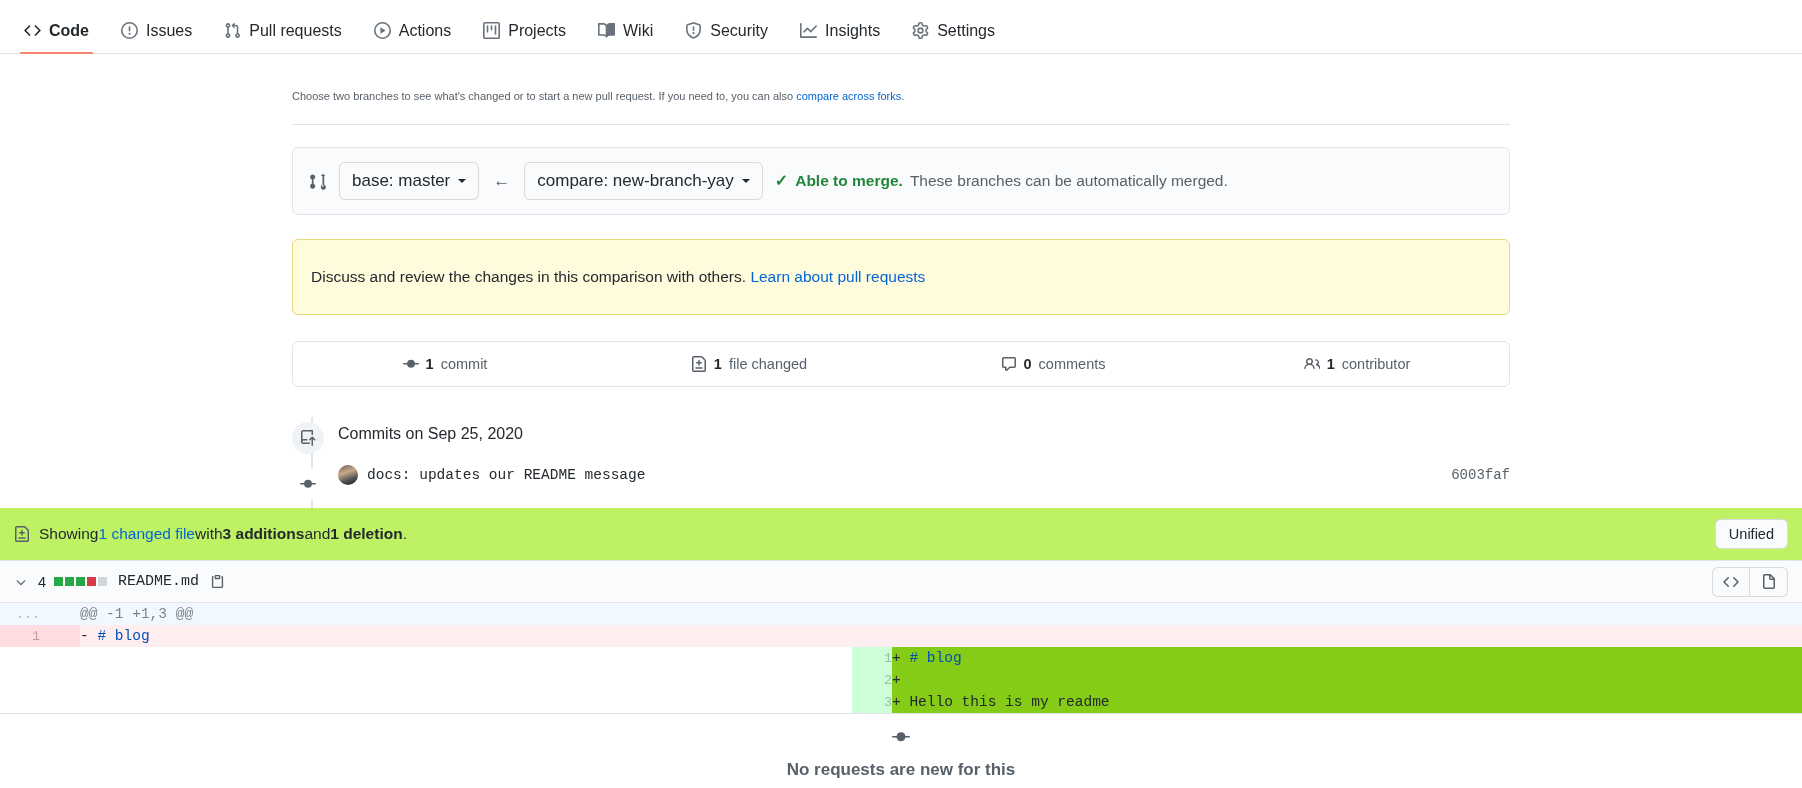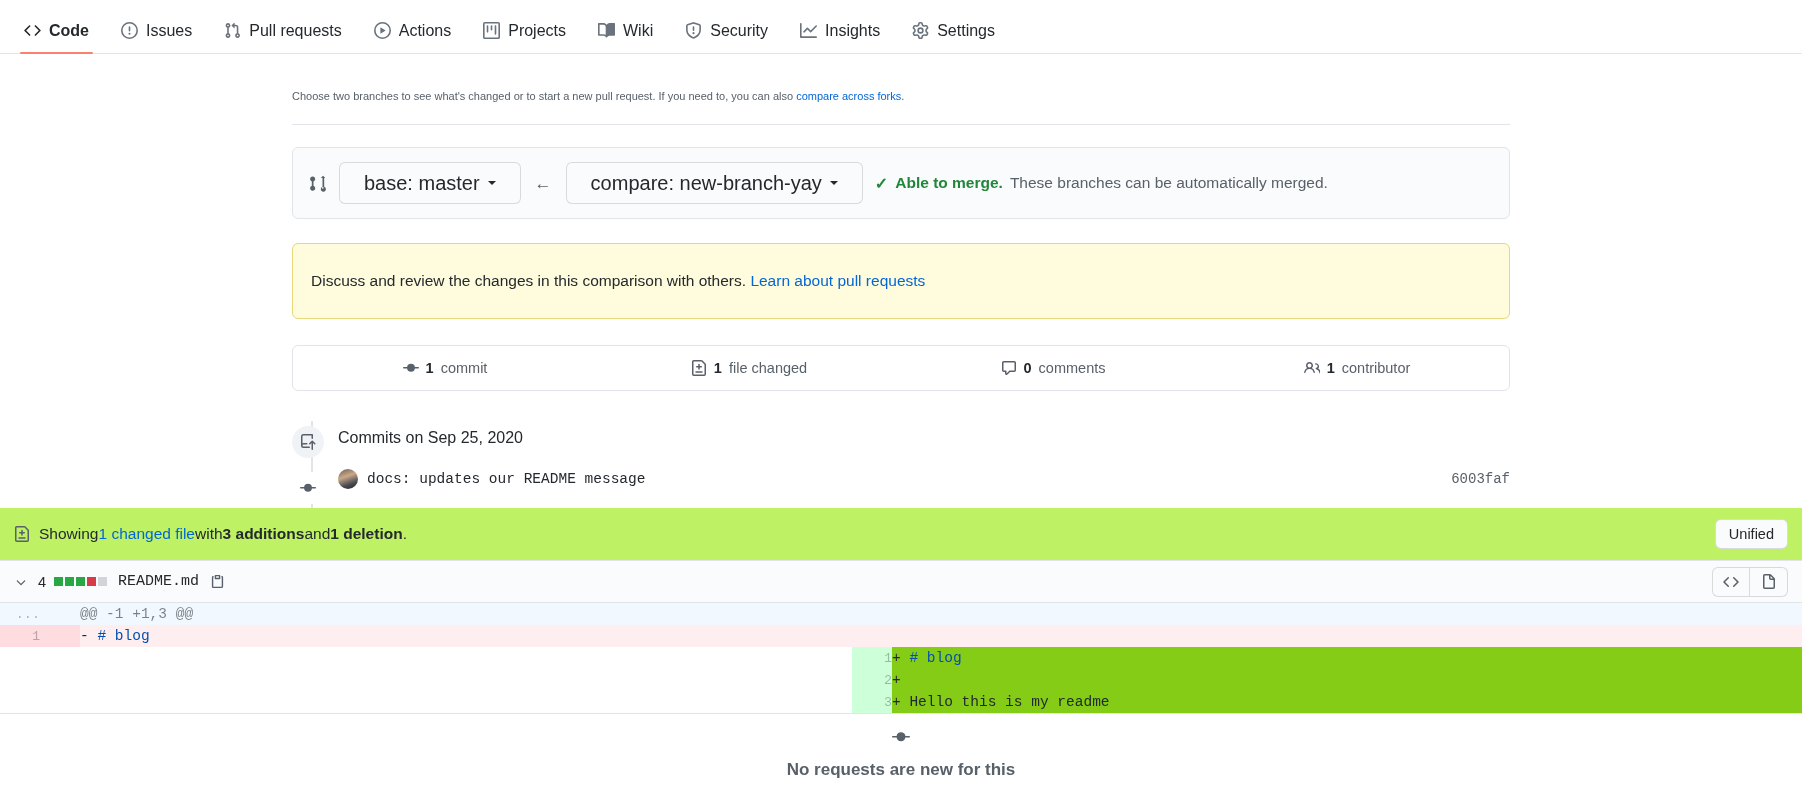--- a/index.html
+++ b/index.html
@@ -87,8 +87,8 @@
     background: #fafbfc;
     border: 1px solid rgba(27,31,35,0.15);
     border-radius: 6px;
-    padding: 6px 24px;
-    font-size: 20px;
+    padding: 6px 12px;
+    font-size: 17px;
     color: #24292e;
     cursor: pointer;
     line-height: 1.4;

